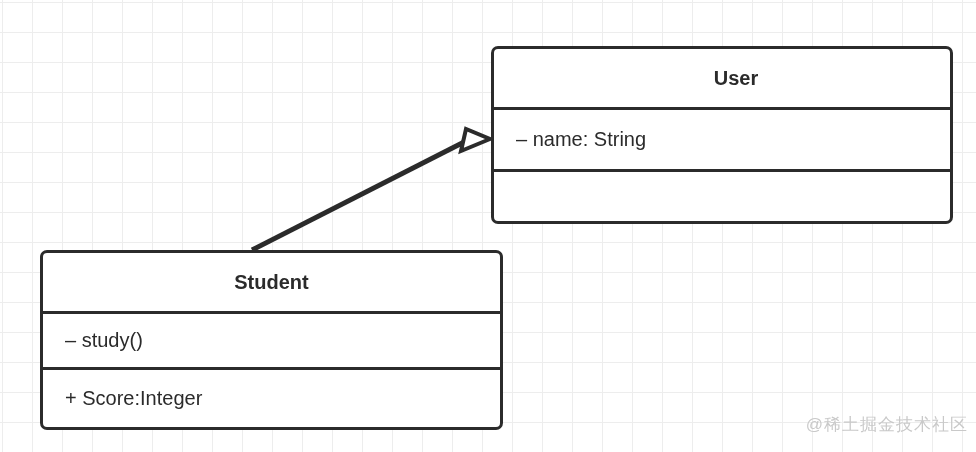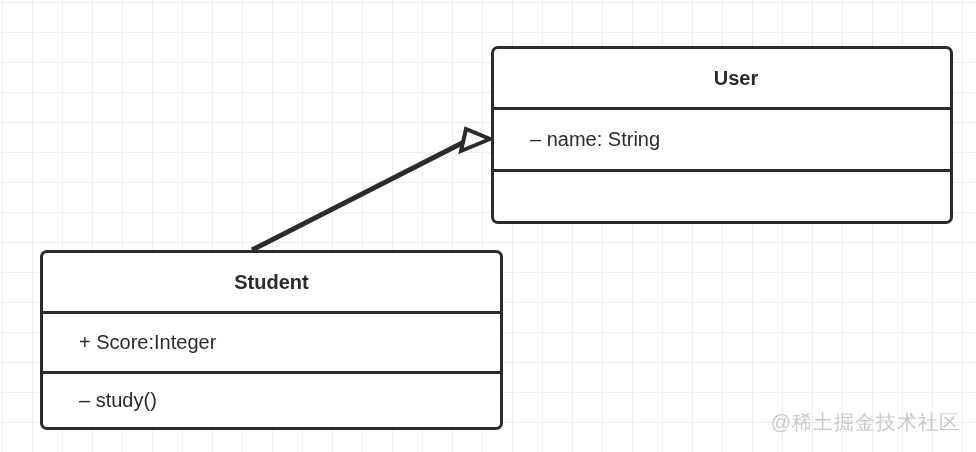--- a/index.html
+++ b/index.html
@@ -45,7 +45,7 @@
     color: #2b2b2b;
     display: flex;
     align-items: center;
-    padding-left: 36px;
+    padding-left: 22px;
     box-sizing: border-box;
   }
   .uml-compartment.empty { padding-left: 0; }

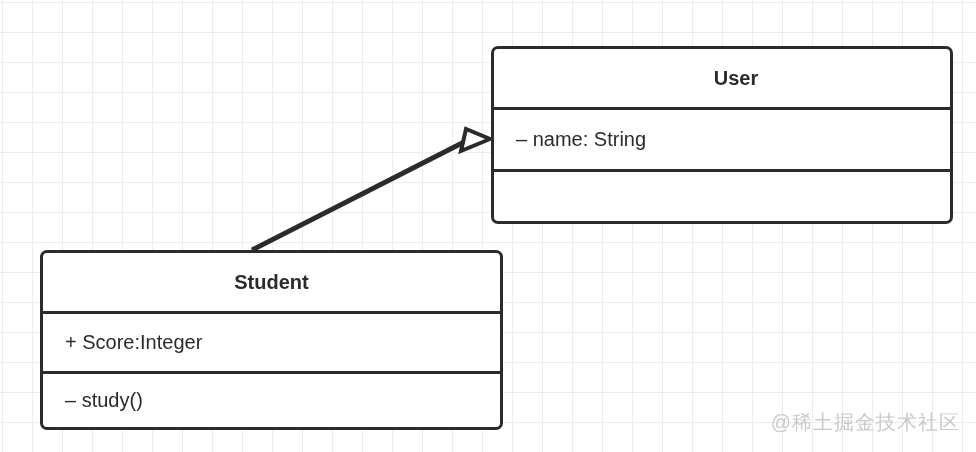--- a/index.html
+++ b/index.html
@@ -114,11 +114,11 @@
 
   <div class="uml-class" id="class-student">
     <div class="uml-title">Student</div>
+    <div class="uml-compartment row-ops">
+      <span>– study()</span>
+    </div>
     <div class="uml-compartment row-attr">
       <span>+ Score:Integer</span>
-    </div>
-    <div class="uml-compartment row-ops">
-      <span>– study()</span>
     </div>
   </div>
 

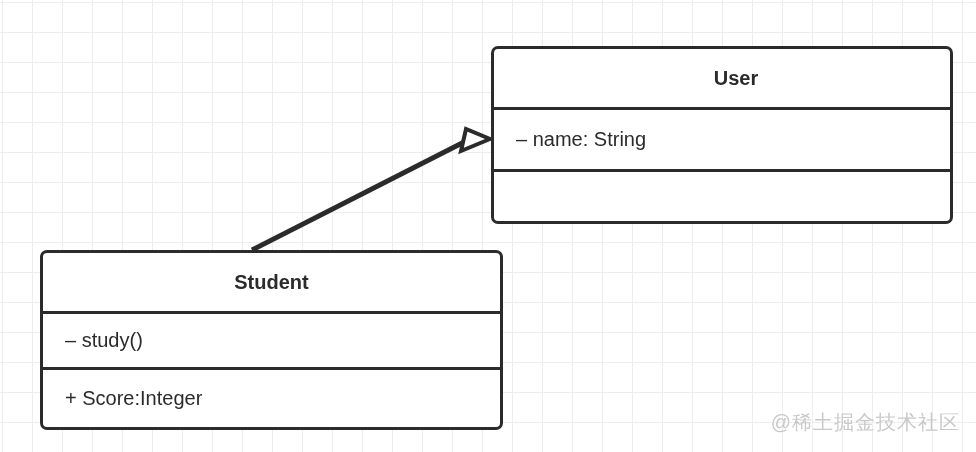--- a/index.html
+++ b/index.html
@@ -86,9 +86,9 @@
   
   #watermark {
     position: absolute;
-    right: 16px;
+    right: 8px;
     bottom: 16px;
-    font-size: 20px;
+    font-size: 17px;
     color: #c9c9c9;
     letter-spacing: 1px;
     white-space: nowrap;

